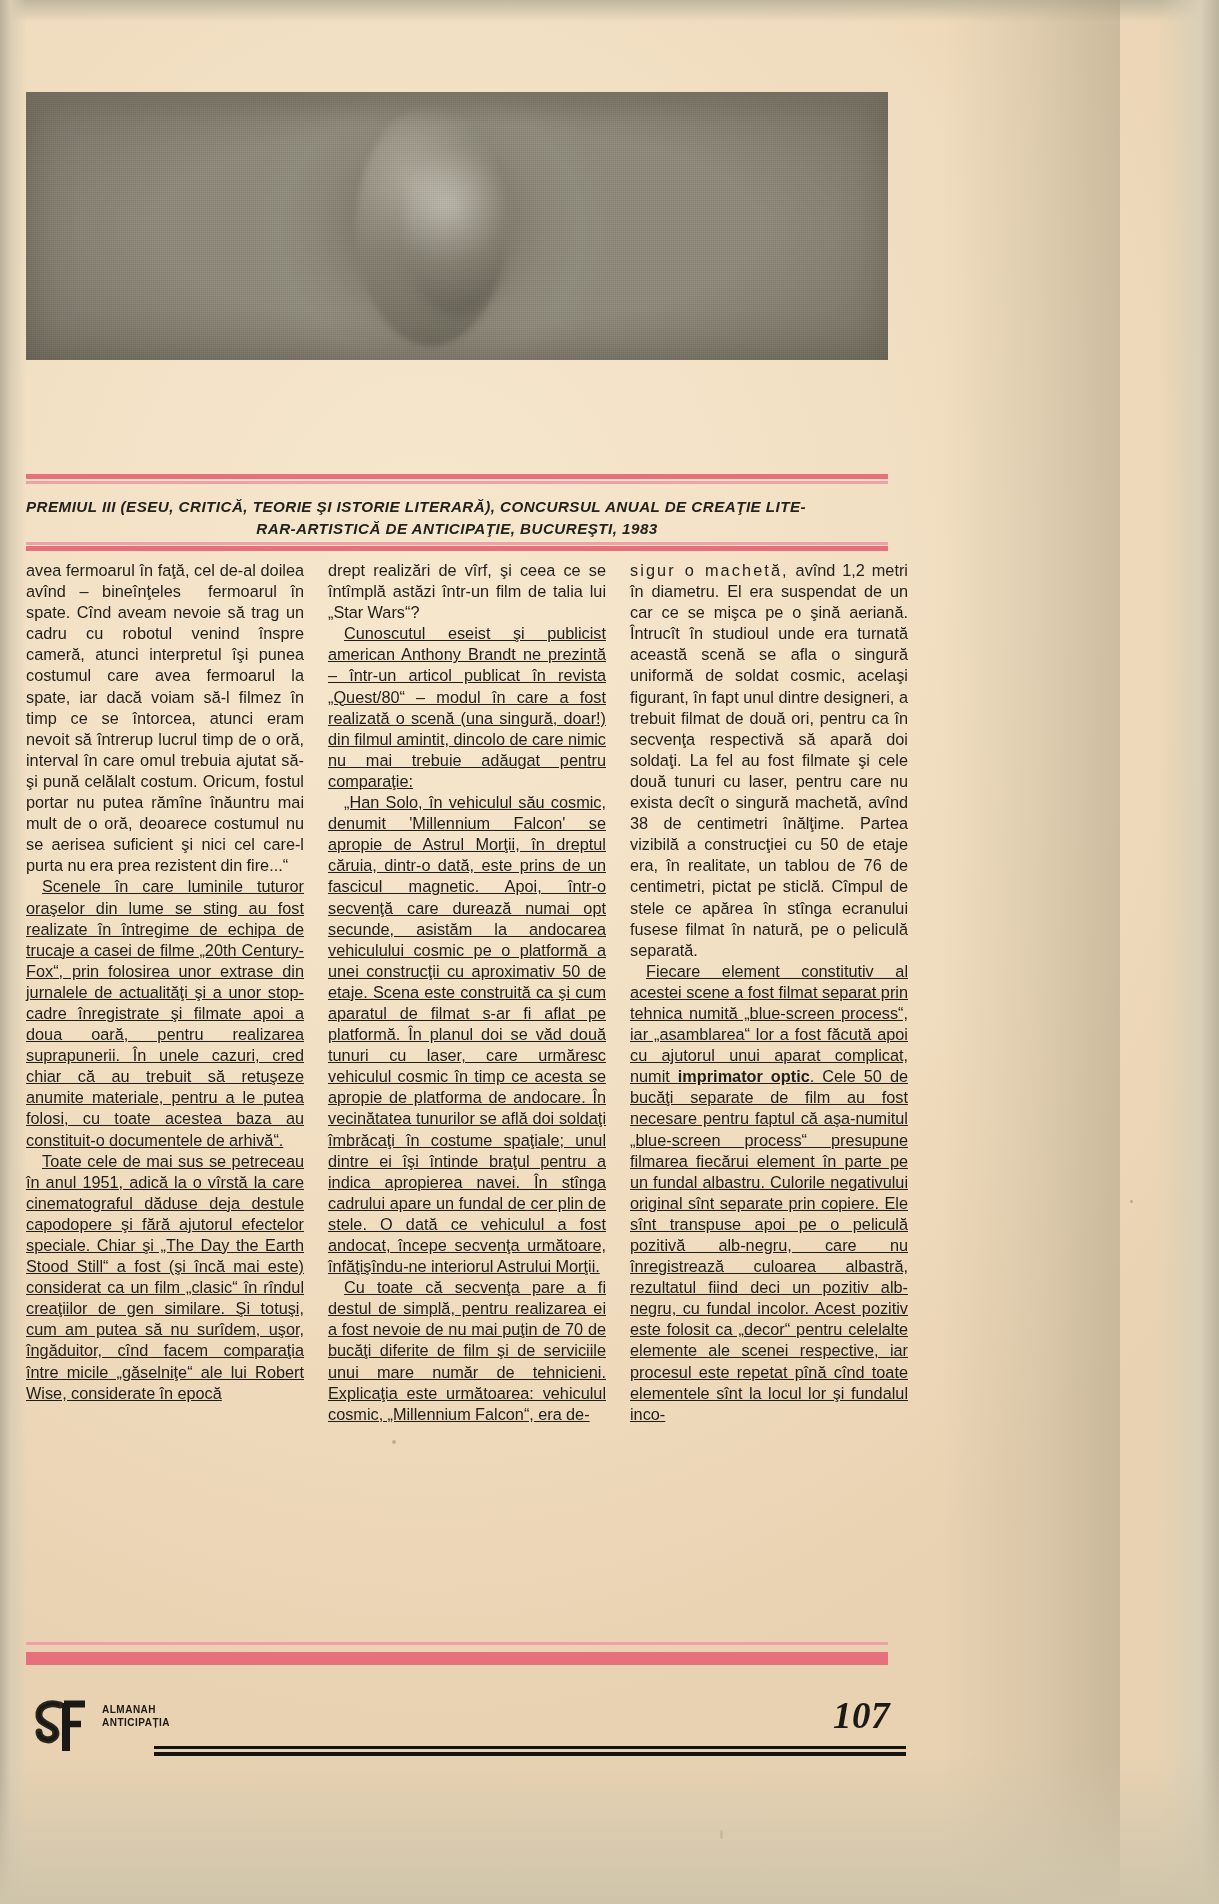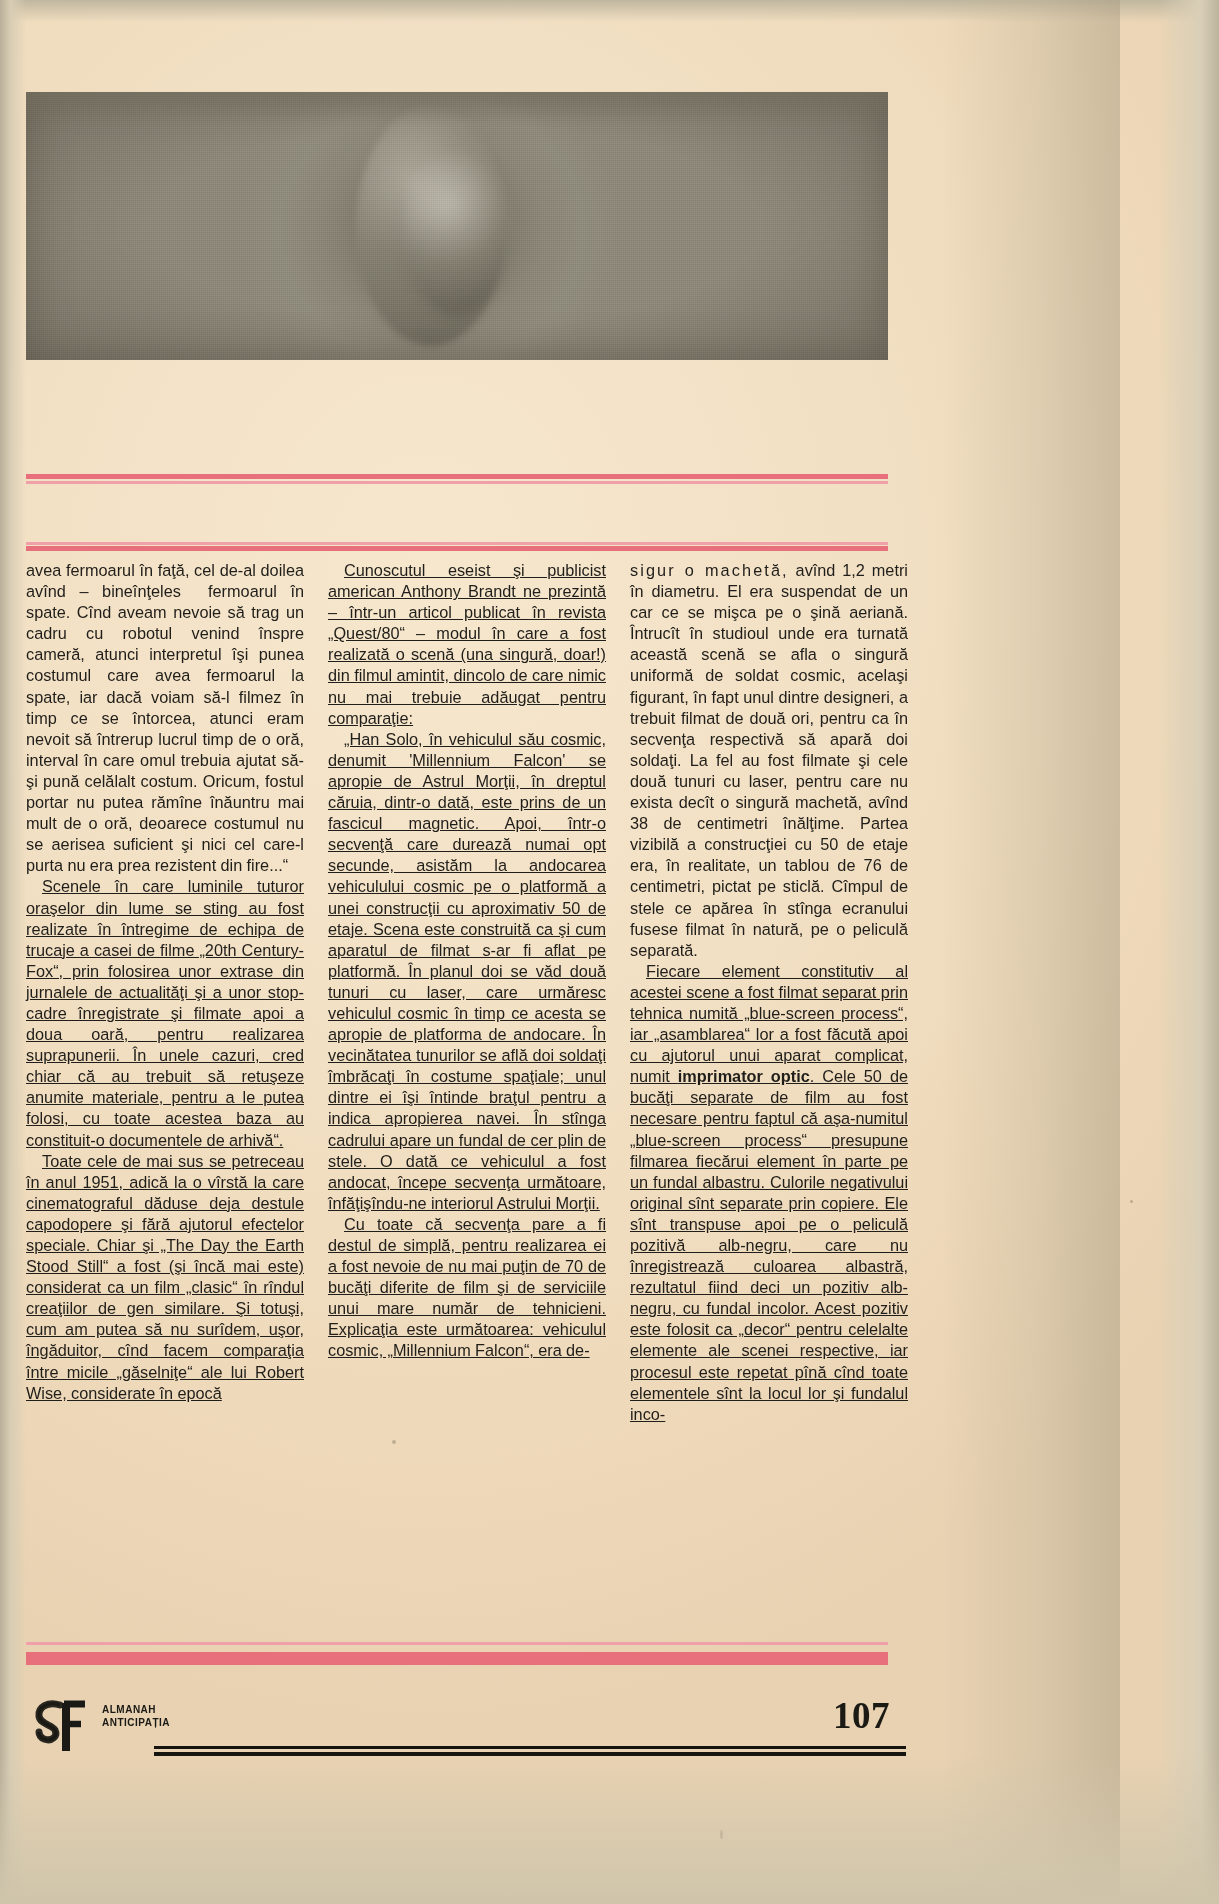--- a/index.html
+++ b/index.html
@@ -216,6 +216,10 @@
   <div class="rule-red" style="left:26px; top:474px; width:862px; height:5px;"></div>
   <div class="rule-red pale" style="left:26px; top:481px; width:862px; height:3px;"></div>
 
+  <div class="caption">
+    <span class="l1">PREMIUL III (ESEU, CRITICĂ, TEORIE ŞI ISTORIE LITERARĂ), CONCURSUL ANUAL DE CREAŢIE LITE-</span>
+    <span class="l2">RAR-ARTISTICĂ DE ANTICIPAŢIE, BUCUREŞTI, 1983</span>
+  </div>
 
   <div class="rule-red pale" style="left:26px; top:542px; width:862px; height:3px;"></div>
   <div class="rule-red" style="left:26px; top:546px; width:862px; height:5px;"></div>

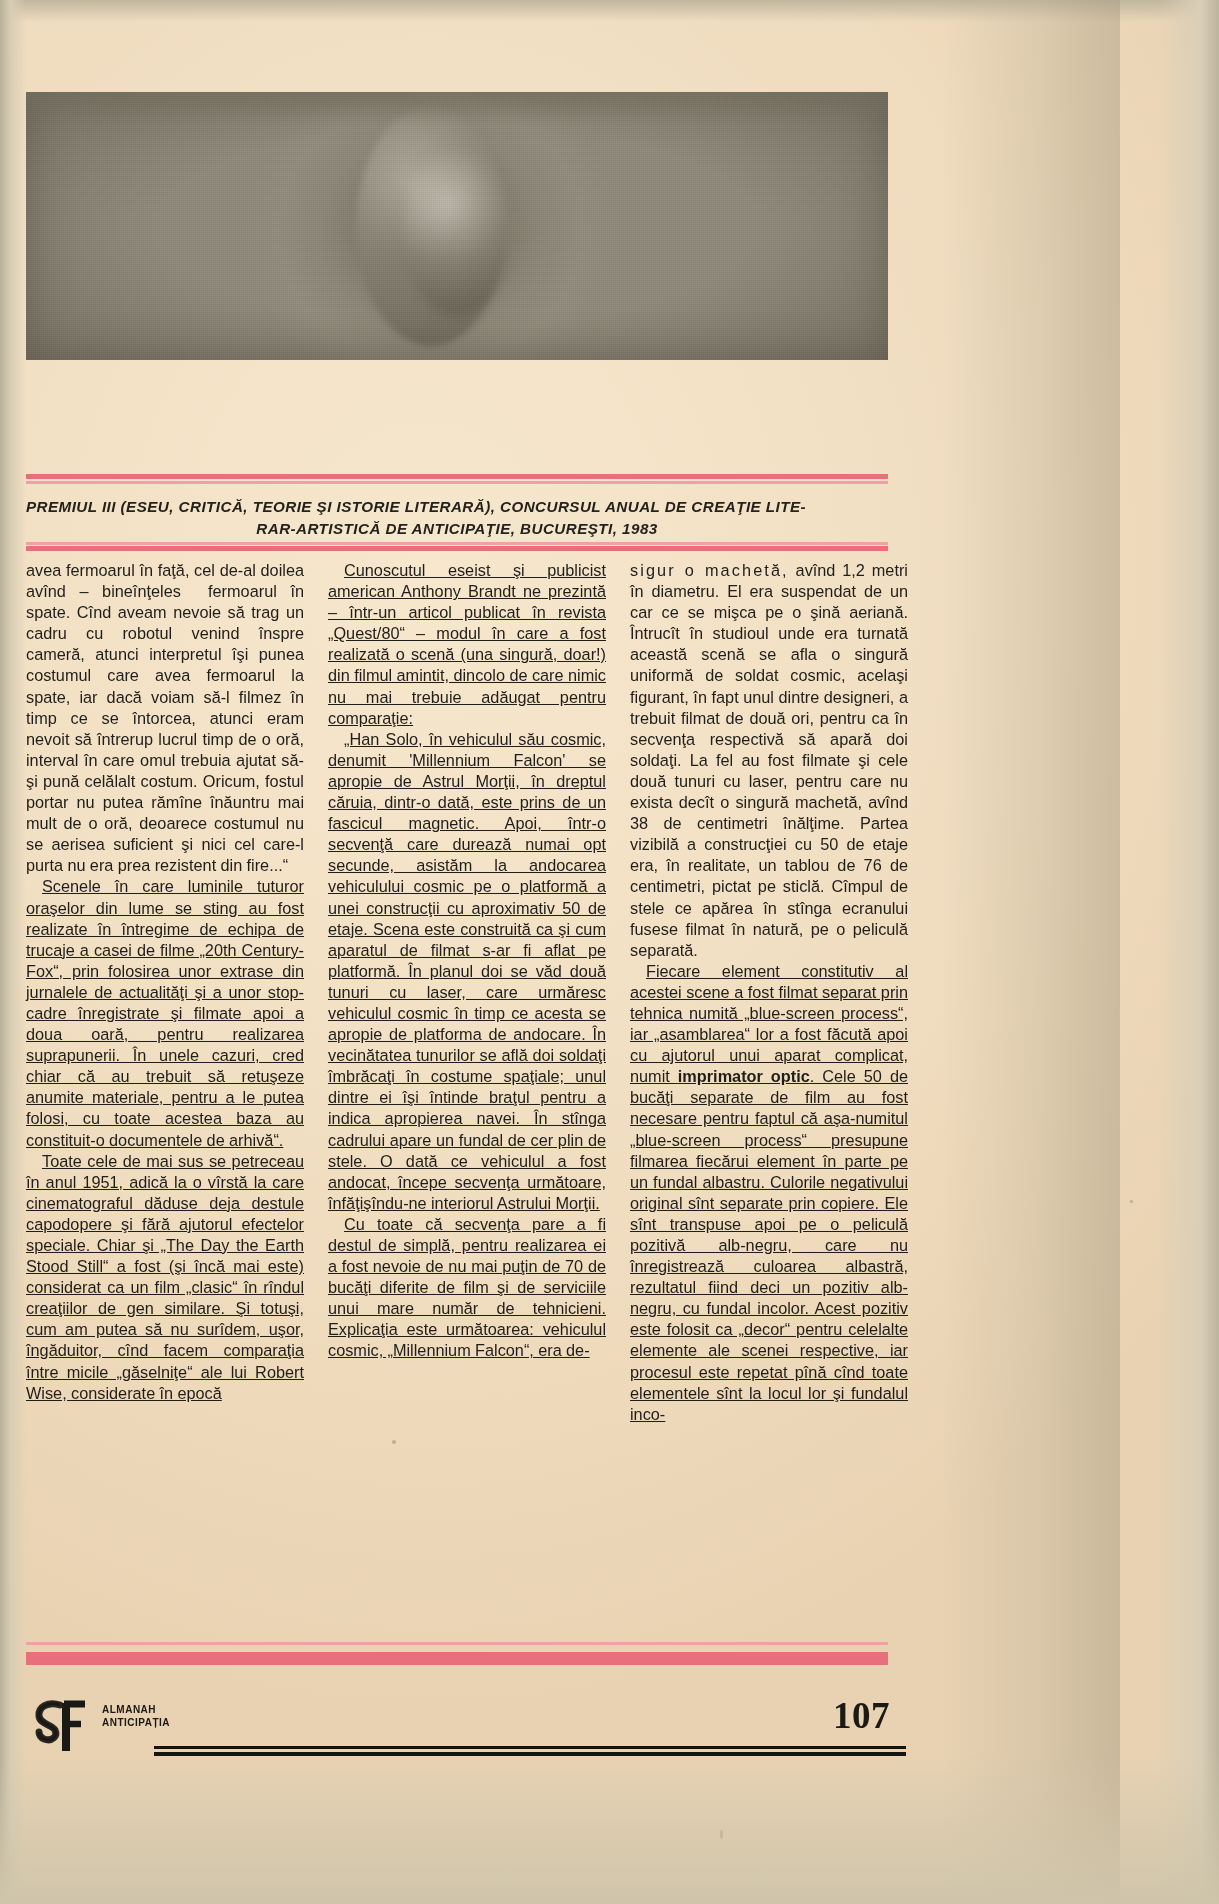--- a/index.html
+++ b/index.html
@@ -231,6 +231,7 @@
       <p class="ind">Toate cele de mai sus se petreceau în anul 1951, adică la o vîrstă la care cinematograful dăduse deja destule capodopere şi fără ajutorul efectelor speciale. Chiar şi „The Day the Earth Stood Still“ a fost (şi încă mai este) considerat ca un film „clasic“ în rîndul creaţiilor de gen similare. Şi totuşi, cum am putea să nu surîdem, uşor, îngăduitor, cînd facem comparaţia între micile „găselniţe“ ale lui Robert Wise, considerate în epocă</p>
     </div>
     <div class="col">
+      <p>drept realizări de vîrf, şi ceea ce se întîmplă astăzi într-un film de talia lui „Star Wars“?</p>
       <p class="ind">Cunoscutul eseist şi publicist american Anthony Brandt ne prezintă – într-un articol publicat în revista „Quest/80“ – modul în care a fost realizată o scenă (una singură, doar!) din filmul amintit, dincolo de care nimic nu mai trebuie adăugat pentru comparaţie:</p>
       <p class="ind">„Han Solo, în vehiculul său cosmic, denumit 'Millennium Falcon' se apropie de Astrul Morţii, în dreptul căruia, dintr-o dată, este prins de un fascicul magnetic. Apoi, într-o secvenţă care durează numai opt secunde, asistăm la andocarea vehiculului cosmic pe o platformă a unei construcţii cu aproximativ 50 de etaje. Scena este construită ca şi cum aparatul de filmat s-ar fi aflat pe platformă. În planul doi se văd două tunuri cu laser, care urmăresc vehiculul cosmic în timp ce acesta se apropie de platforma de andocare. În vecinătatea tunurilor se află doi soldaţi îmbrăcaţi în costume spaţiale; unul dintre ei îşi întinde braţul pentru a indica apropierea navei. În stînga cadrului apare un fundal de cer plin de stele. O dată ce vehiculul a fost andocat, începe secvenţa următoare, înfăţişîndu-ne interiorul Astrului Morţii.</p>
       <p class="ind">Cu toate că secvenţa pare a fi destul de simplă, pentru realizarea ei a fost nevoie de nu mai puţin de 70 de bucăţi diferite de film şi de serviciile unui mare număr de tehnicieni. Explicaţia este următoarea: vehiculul cosmic, „Millennium Falcon“, era de-</p>

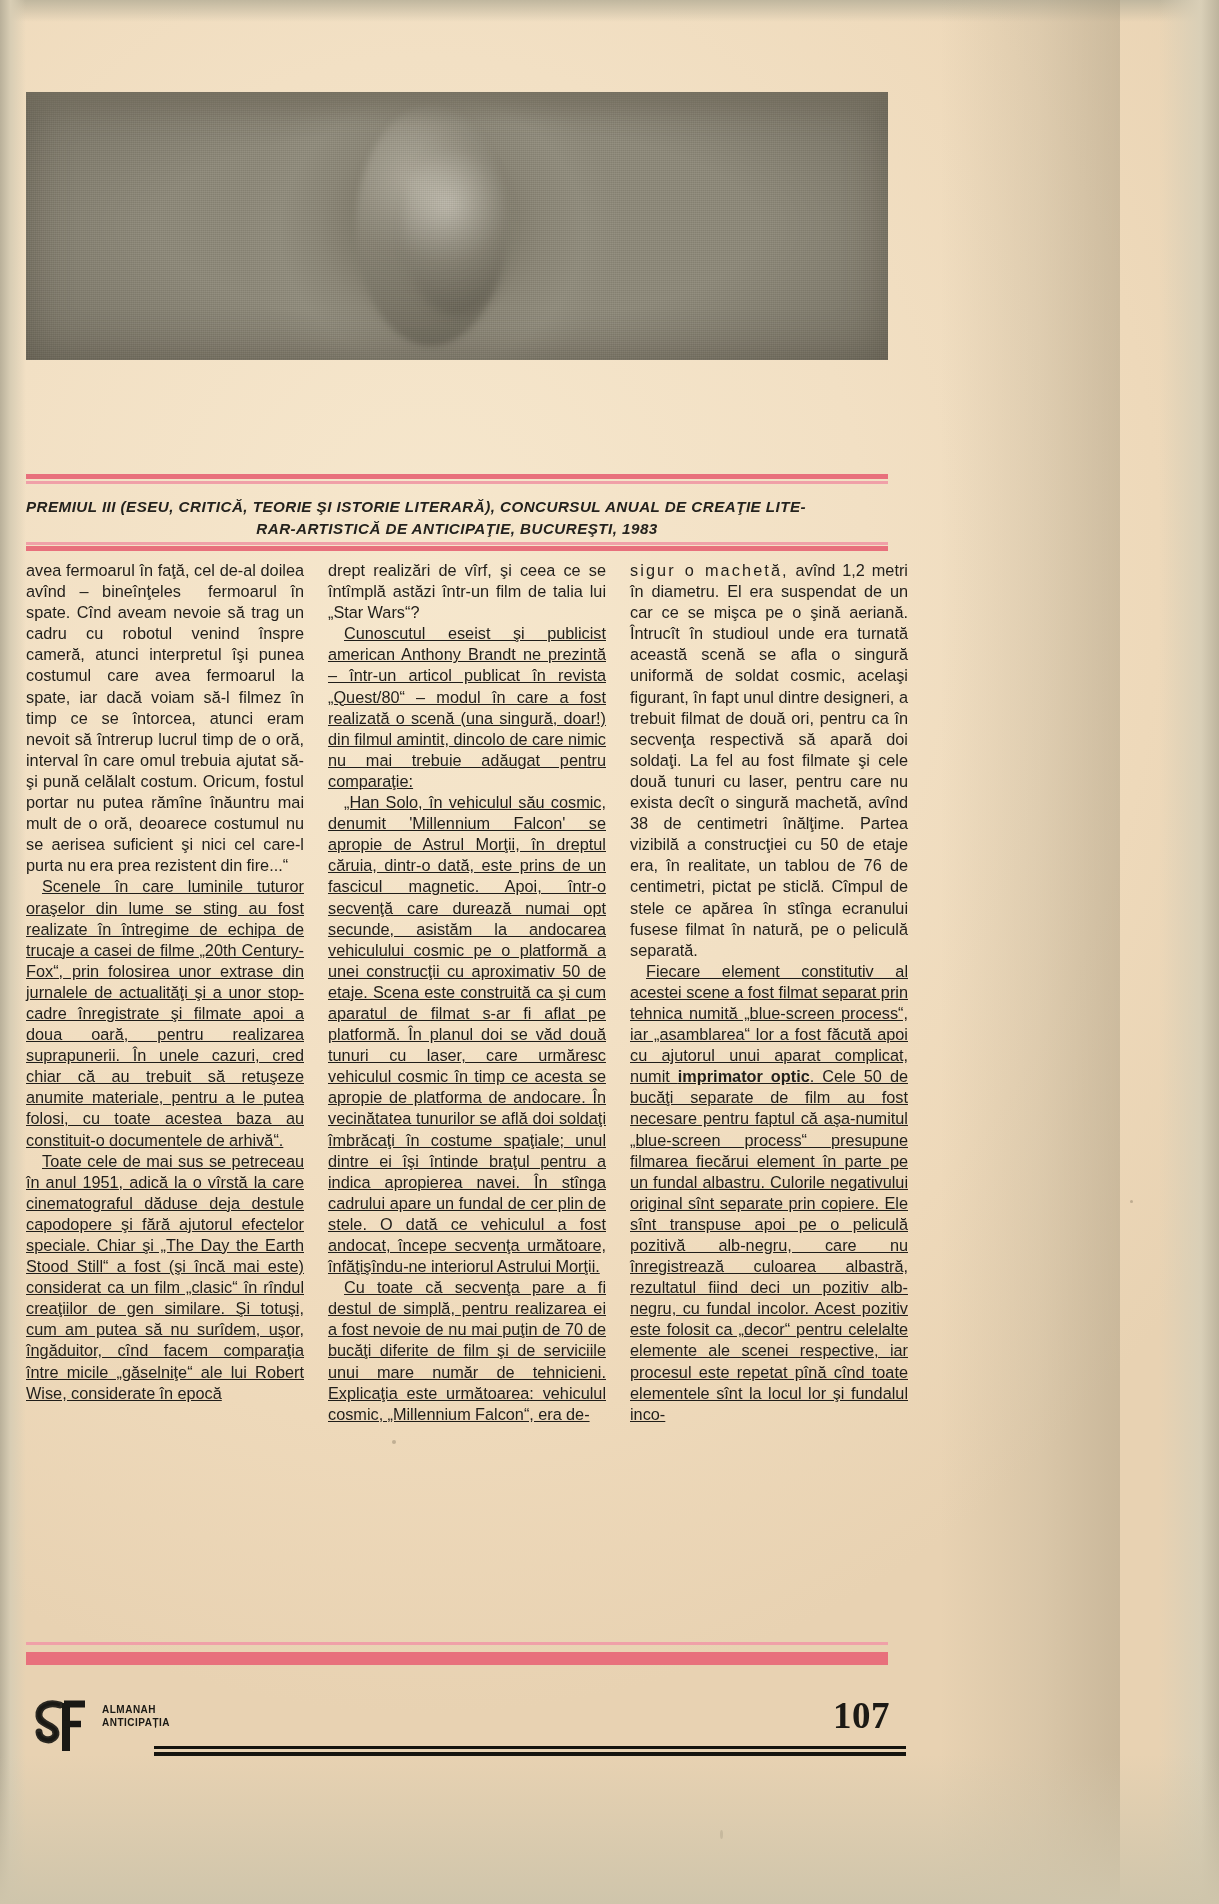--- a/index.html
+++ b/index.html
@@ -187,6 +187,7 @@
     right: 16px;
     top: 0px;
     font-family: "Liberation Serif", serif;
+    font-style: italic;
     font-weight: bold;
     font-size: 37px;
     color: #1c1a15;

